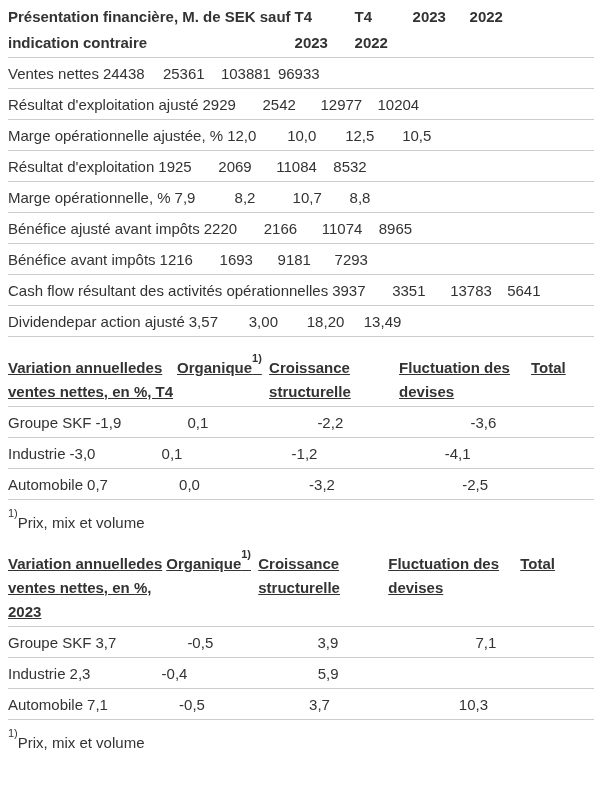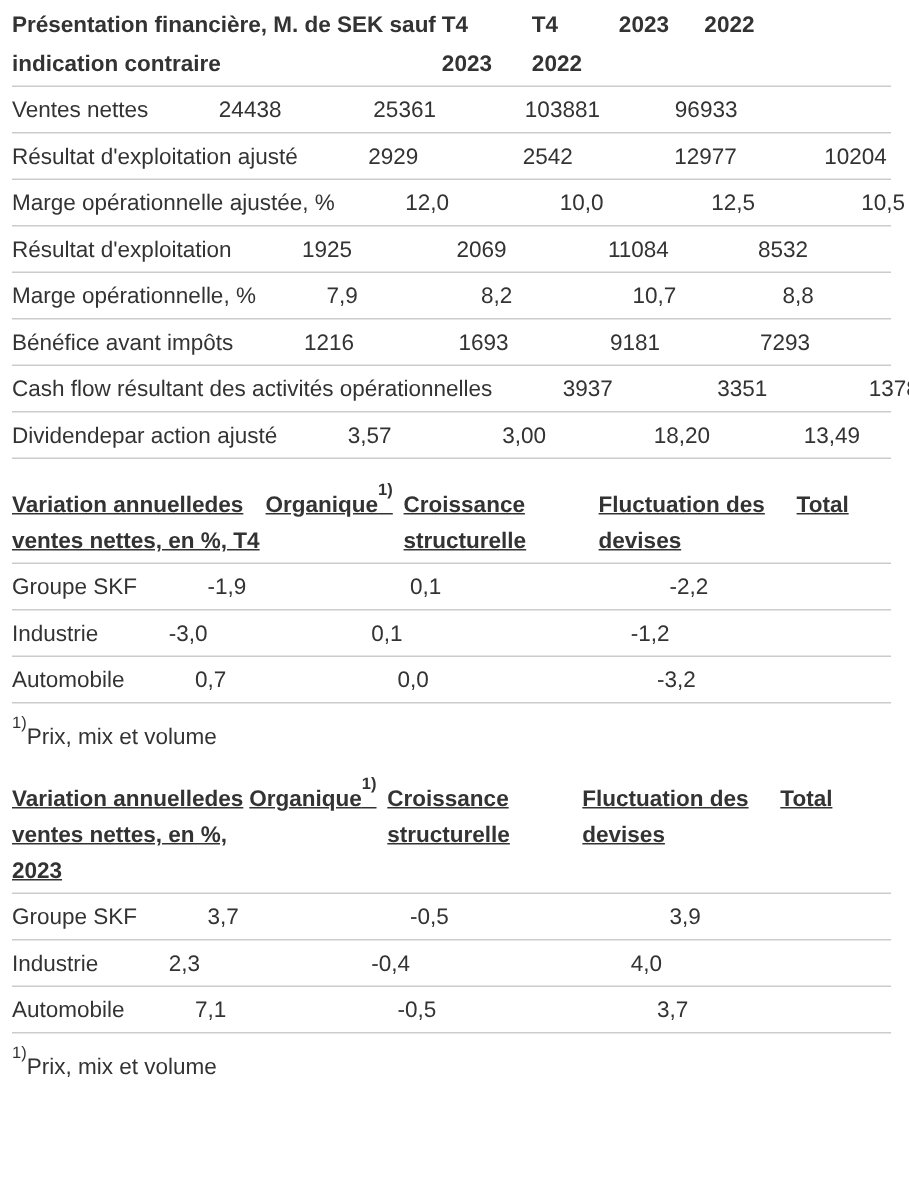--- a/index.html
+++ b/index.html
@@ -25,7 +25,7 @@
   .row > div { flex: none; }
   .cl { flex: 1 1 auto; padding-right: 4px; line-height: 17px; }
   .cn { line-height: 17px; }
-  .row.data { padding: 7px 0 6px; gap: 43px; }
+  .row.data { padding: 7px 0 6px; }
 
   .hdr { font-weight: bold; }
   .hdr .cl, .hdr .cn { white-space: pre-line; }

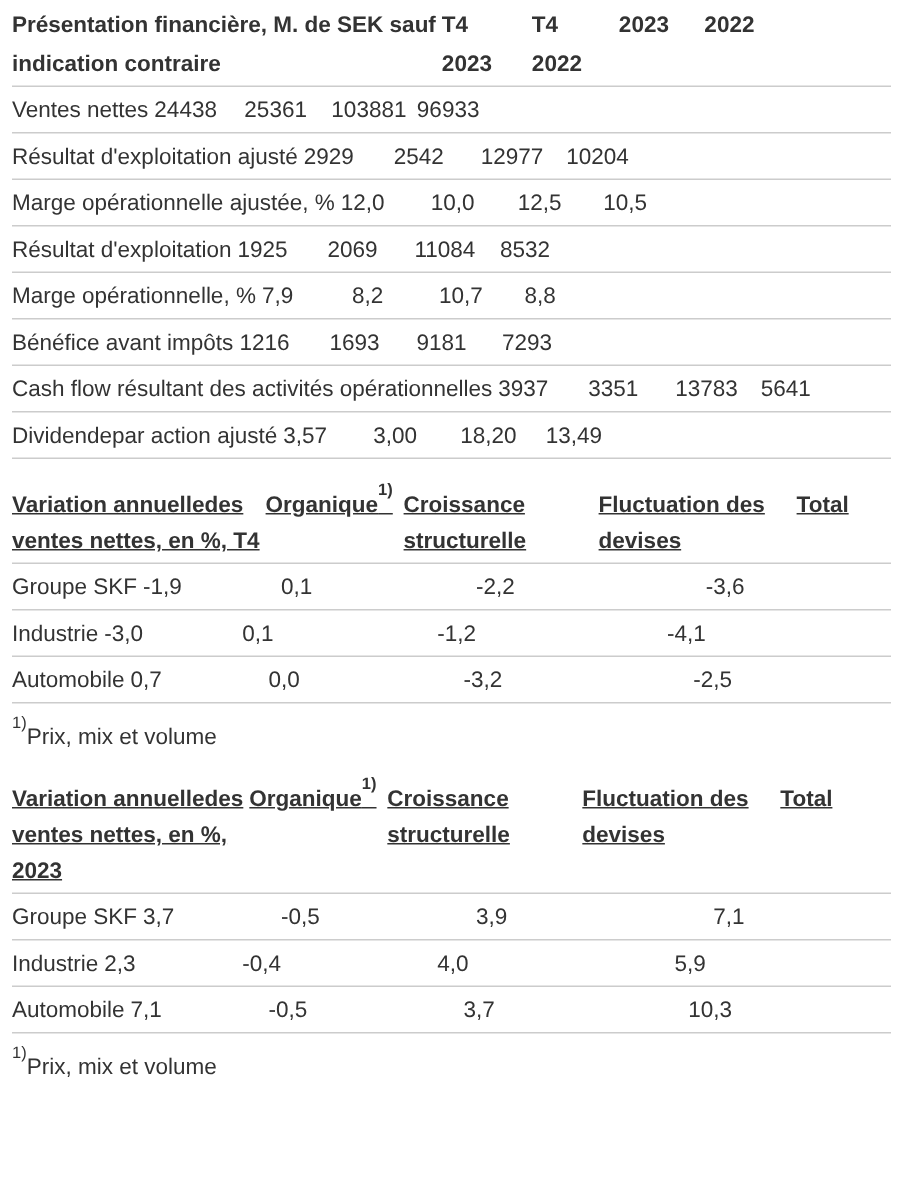--- a/index.html
+++ b/index.html
@@ -111,6 +111,13 @@
       <div class="cn n4">8,8</div>
     </div>
     <div class="row data">
+      <div class="cl">Bénéfice ajusté avant impôts</div>
+      <div class="cn n1">2220</div>
+      <div class="cn n2">2166</div>
+      <div class="cn n3">11074</div>
+      <div class="cn n4">8965</div>
+    </div>
+    <div class="row data">
       <div class="cl">Bénéfice avant impôts</div>
       <div class="cn n1">1216</div>
       <div class="cn n2">1693</div>

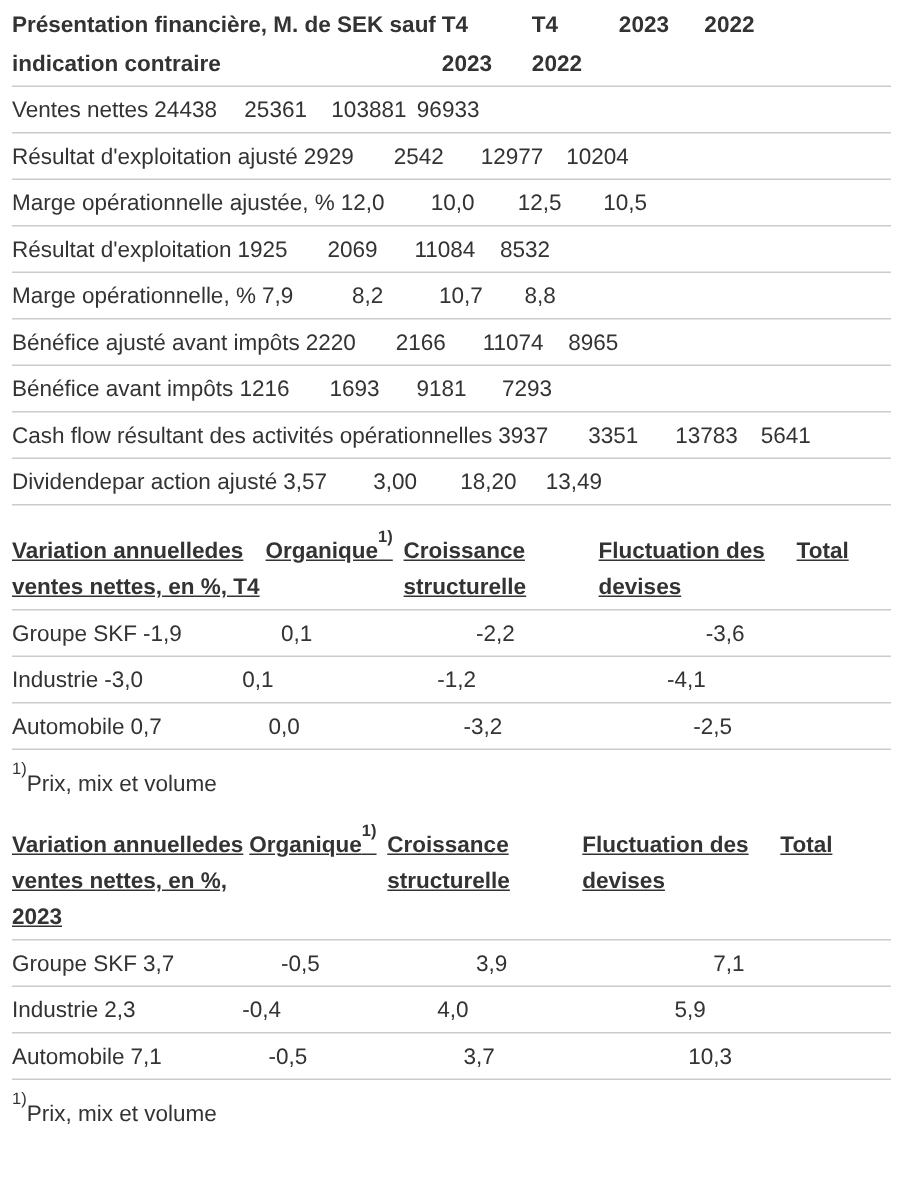--- a/index.html
+++ b/index.html
@@ -198,7 +198,6 @@
       <div class="cl">Industrie</div>
       <div class="cn c1">2,3</div>
       <div class="cn c2">-0,4</div>
-      <div class="cn c3">4,0</div>
       <div class="cn c4">5,9</div>
     </div>
     <div class="row data">

